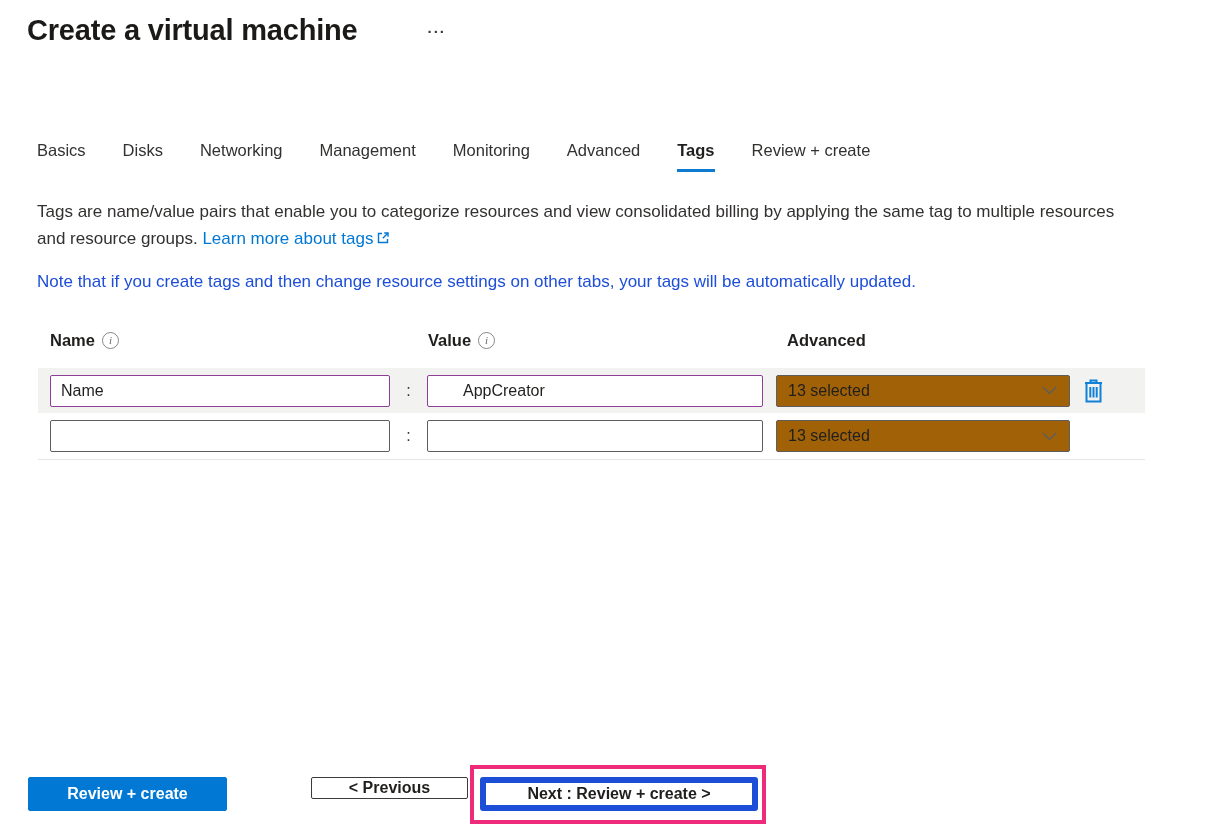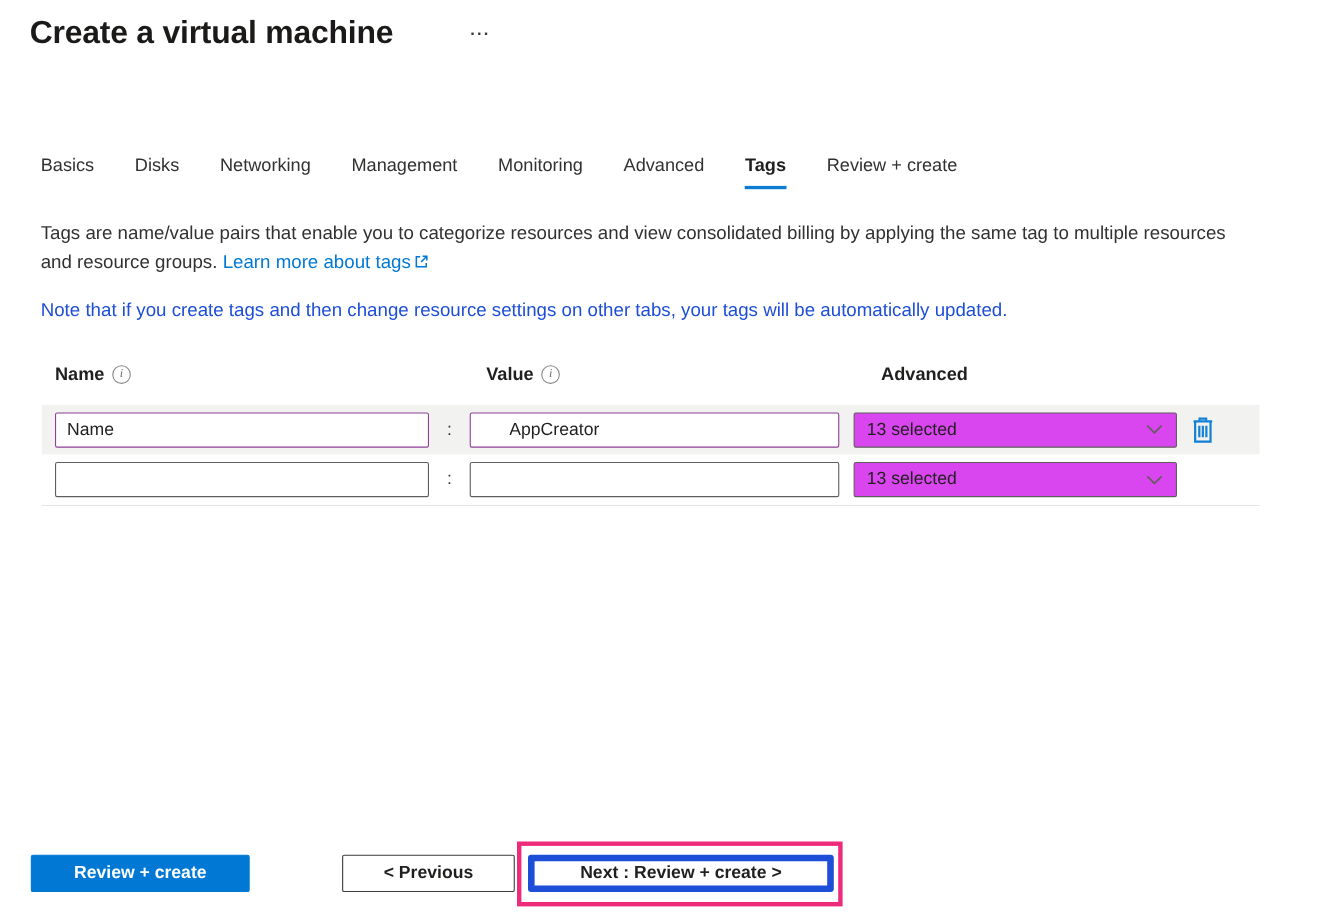--- a/index.html
+++ b/index.html
@@ -39,7 +39,7 @@
   .thead { display: flex; align-items: center; height: 20px; padding-left: 12px; margin-bottom: 18px; font-size: 16.5px; font-weight: 700; color: #201f1e; }
   .th { display: flex; align-items: center; gap: 7px; }
   .th-name { width: 378px; }
-  .th-value { width: 348px; margin-left: 14px; }
+  .th-value { width: 348px; }
   .th-resource { padding-left: 11px; }
   .info-icon {
     width: 17px; height: 17px; border-radius: 50%;

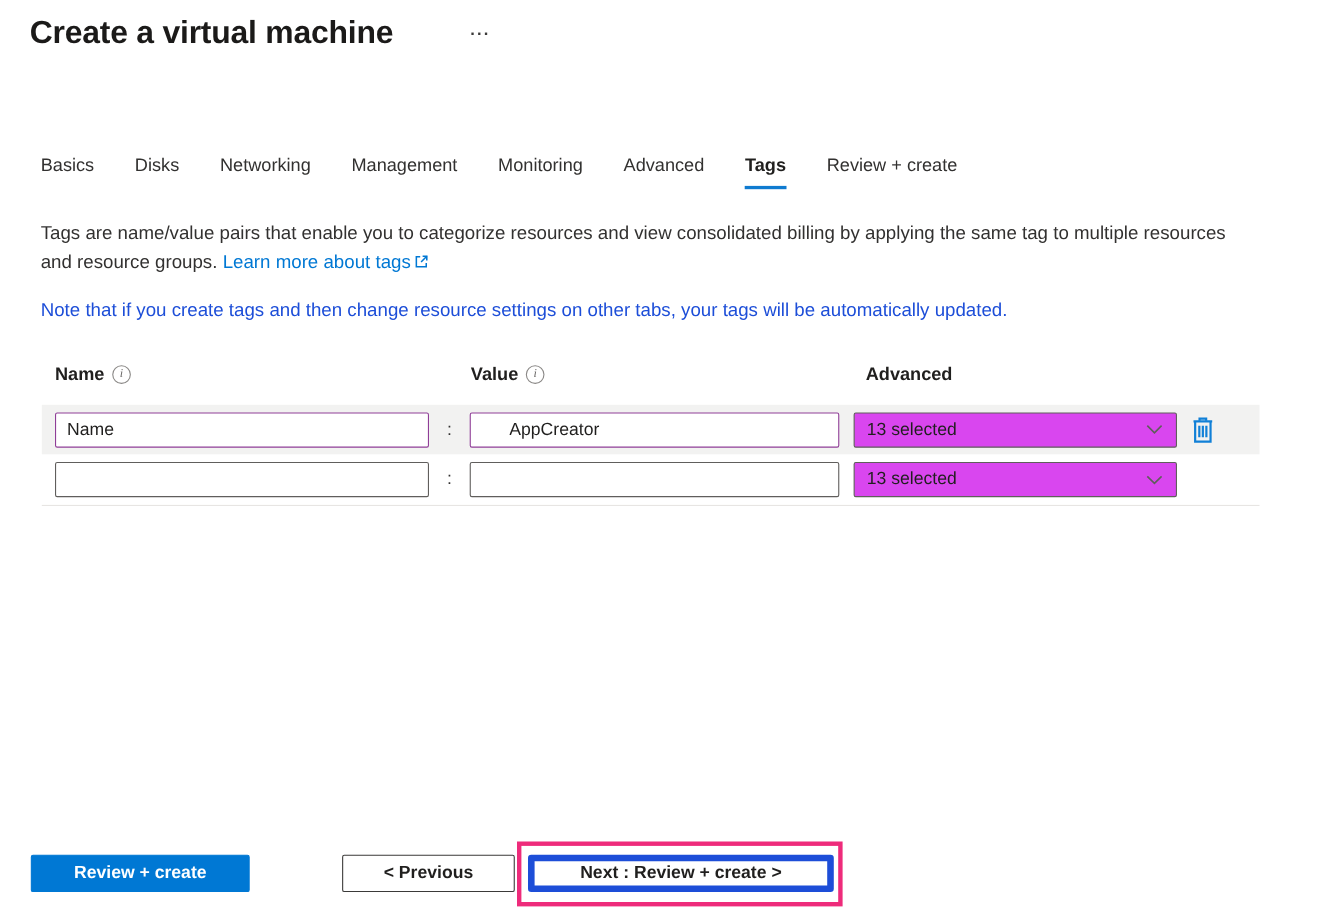--- a/index.html
+++ b/index.html
@@ -66,7 +66,7 @@
 
   .dropdown {
     margin-left: 13px; width: 294px; height: 32px;
-    border: 1px solid #605e5c; border-radius: 2px; background: #d946ef;
+    border: 1px solid #605e5c; border-radius: 2px; background: #a16207;
     display: flex; align-items: center; justify-content: space-between;
     padding: 0 12px 0 11px; font-size: 16px; color: #201f1e; cursor: pointer;
   }

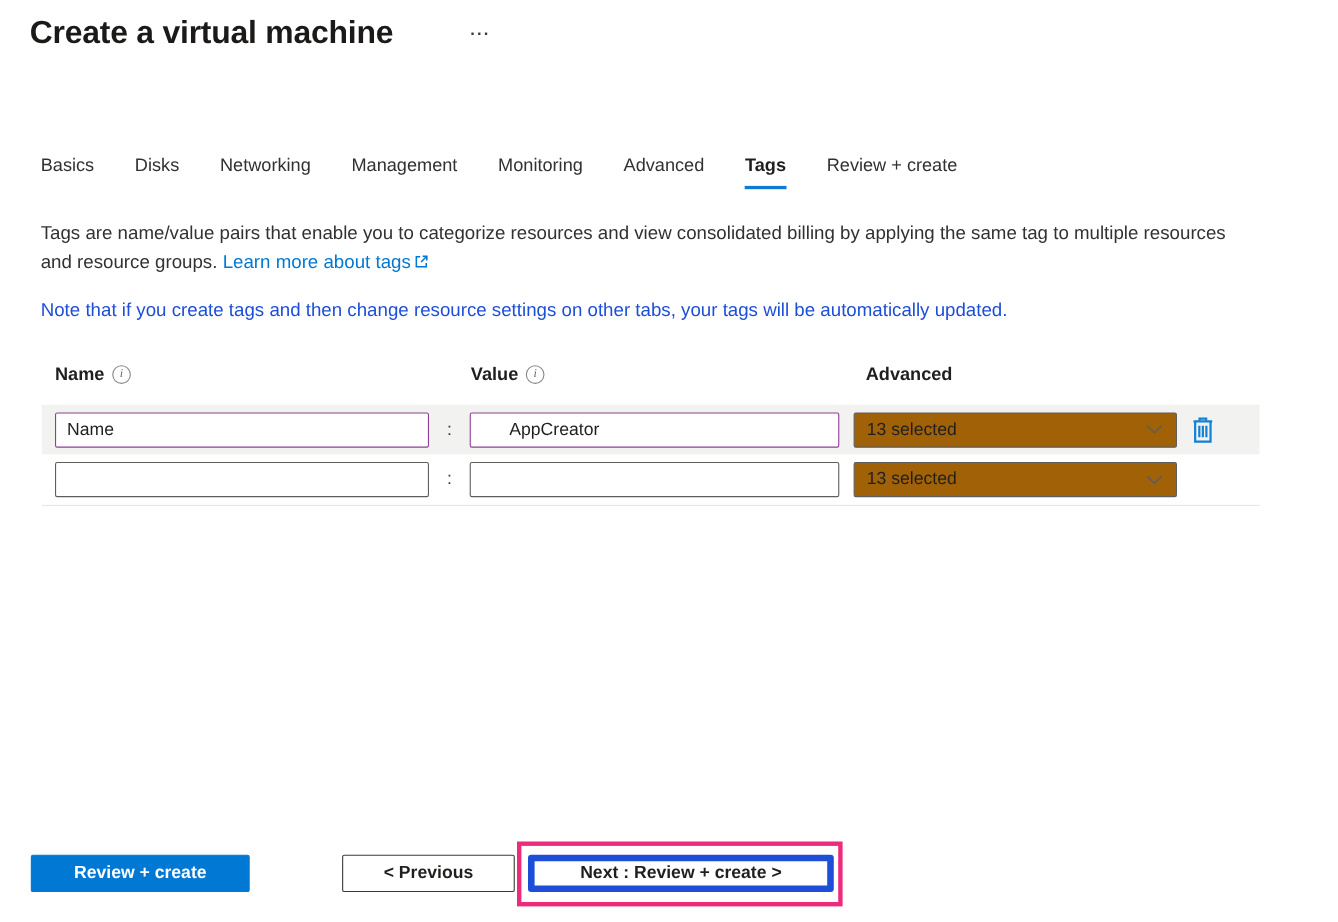--- a/index.html
+++ b/index.html
@@ -79,7 +79,7 @@
     background: #0078d4; color: #ffffff; border: 1px solid #0078d4; font-weight: 700;
   }
   .btn-previous {
-    position: absolute; left: 311px; top: 777px; width: 157px; height: 34px;
+    position: absolute; left: 311px; top: 777px; width: 157px; height: 22px;
     background: #ffffff; color: #201f1e; border: 1px solid #3b3a39; font-weight: 600;
   }
   .btn-next {

